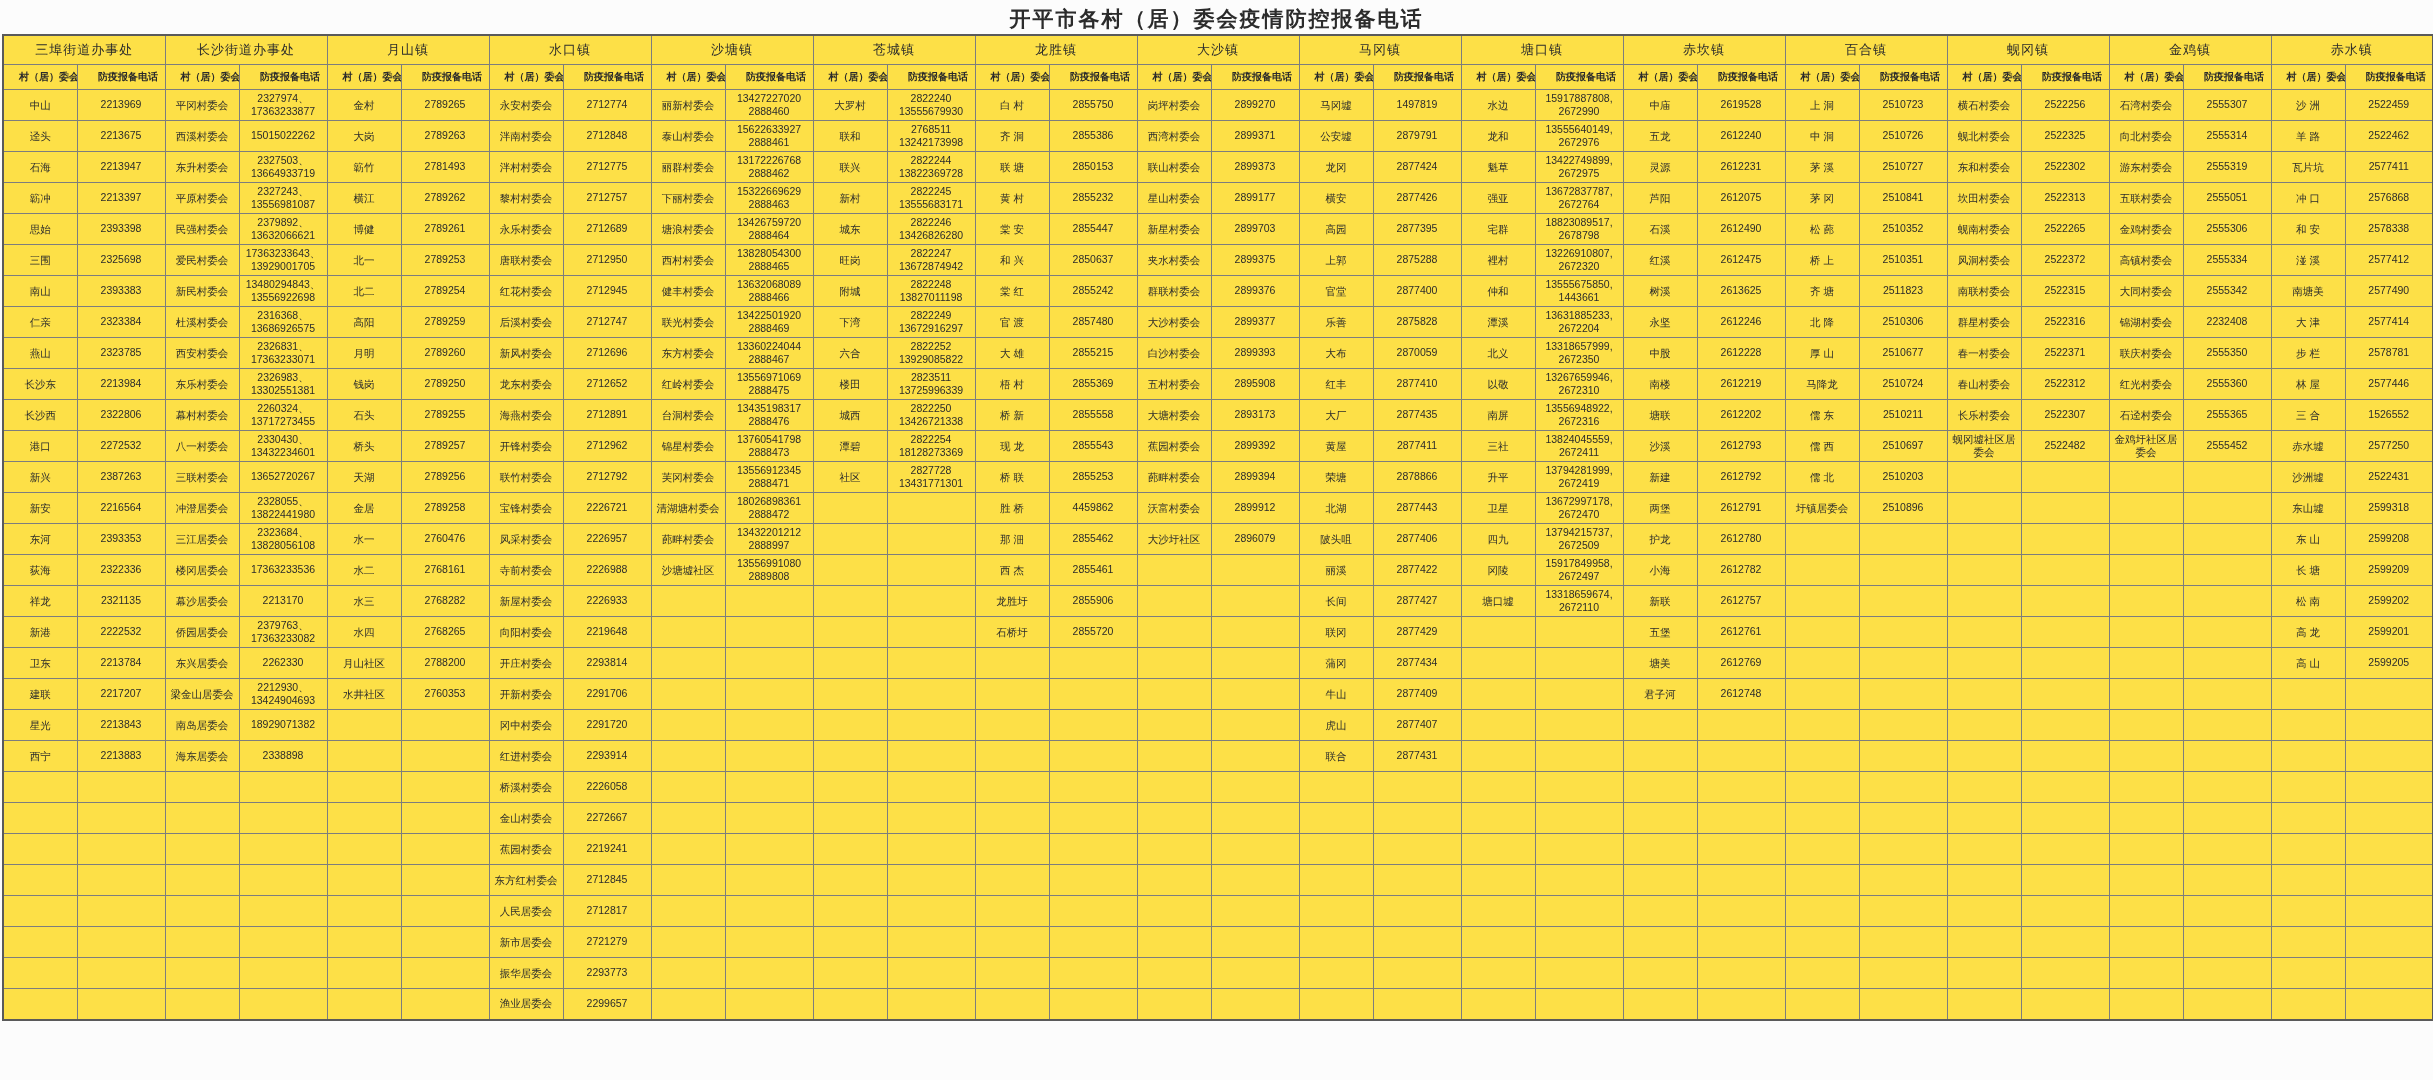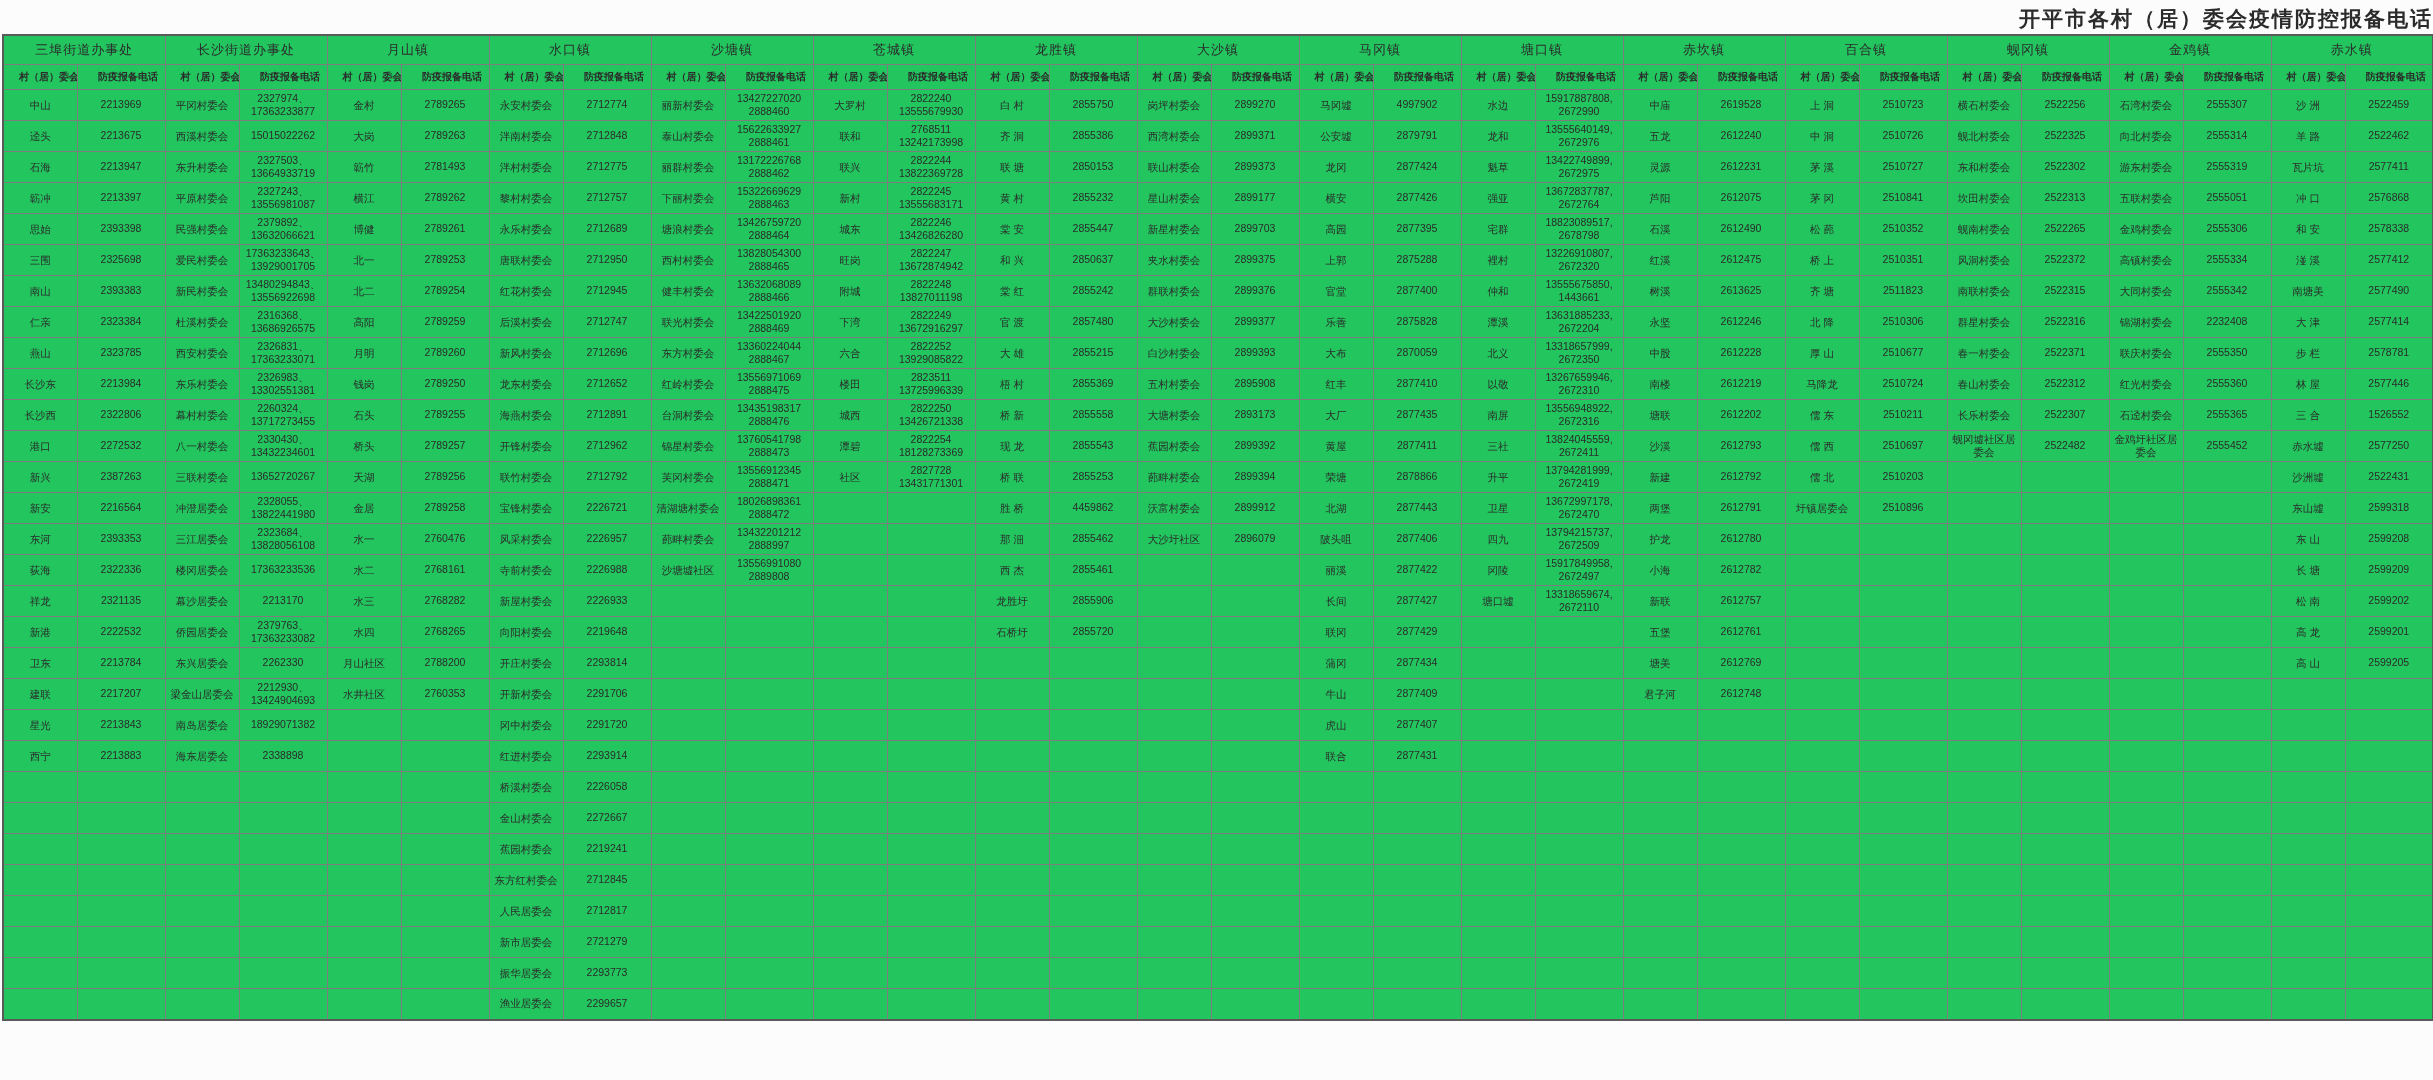--- a/index.html
+++ b/index.html
@@ -12,7 +12,7 @@
   }
   .title{
     height:34px; line-height:38px;
-    text-align:right;
+    text-align:center;
     font-size:21px; font-weight:bold;
     letter-spacing:2px;
     border-radius:13px;

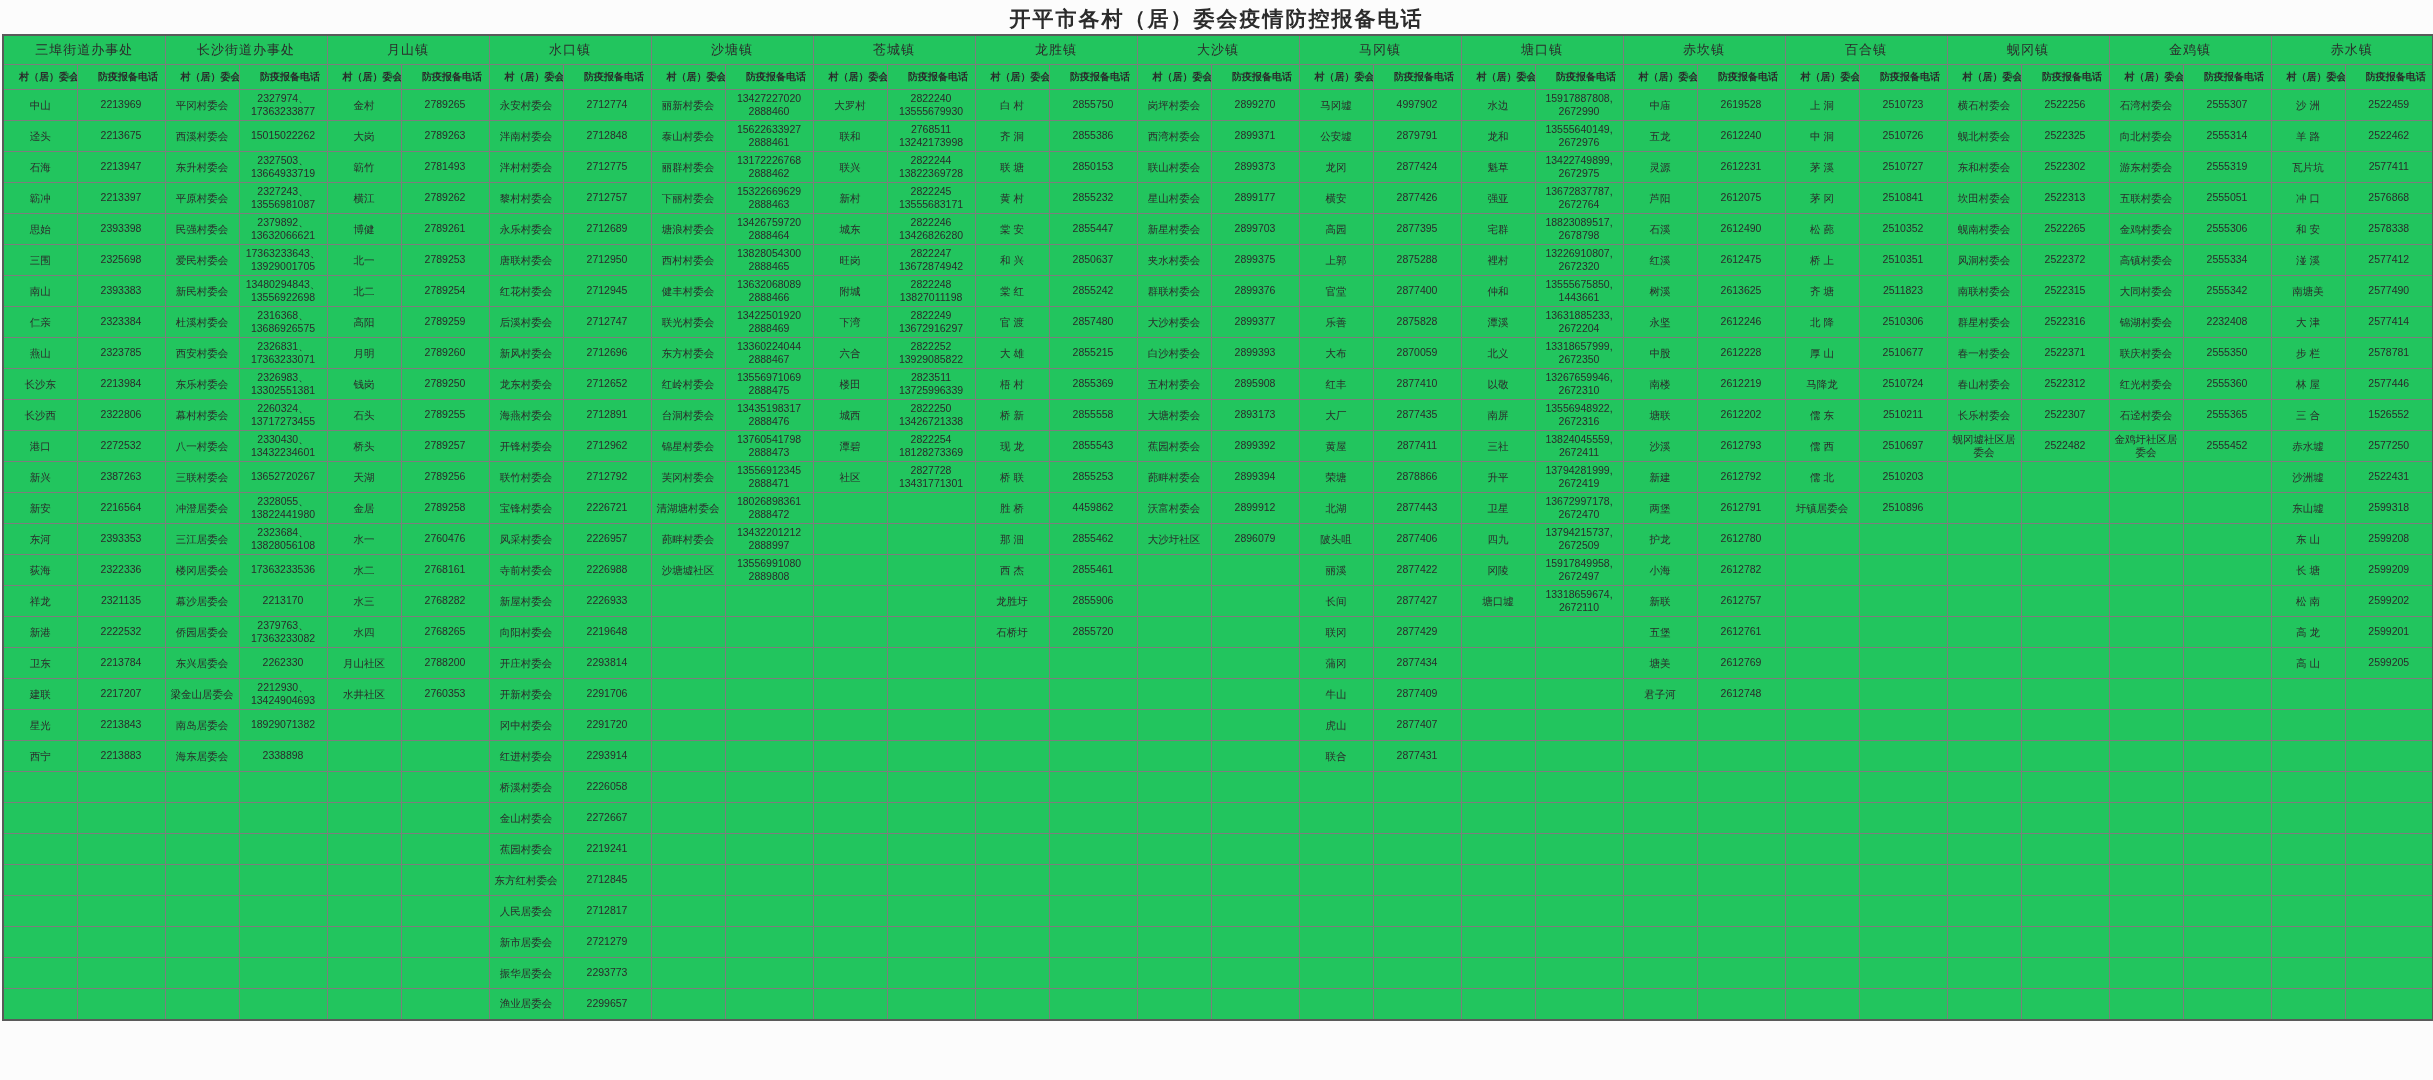--- a/index.html
+++ b/index.html
@@ -22,7 +22,7 @@
     margin:0 2px;
     border-collapse:collapse;
     table-layout:fixed;
-    background:#22c55e;
+    background:#fde047;
     border:2px solid #5a5a5a;
   }
   col.c-name{width:74px;}

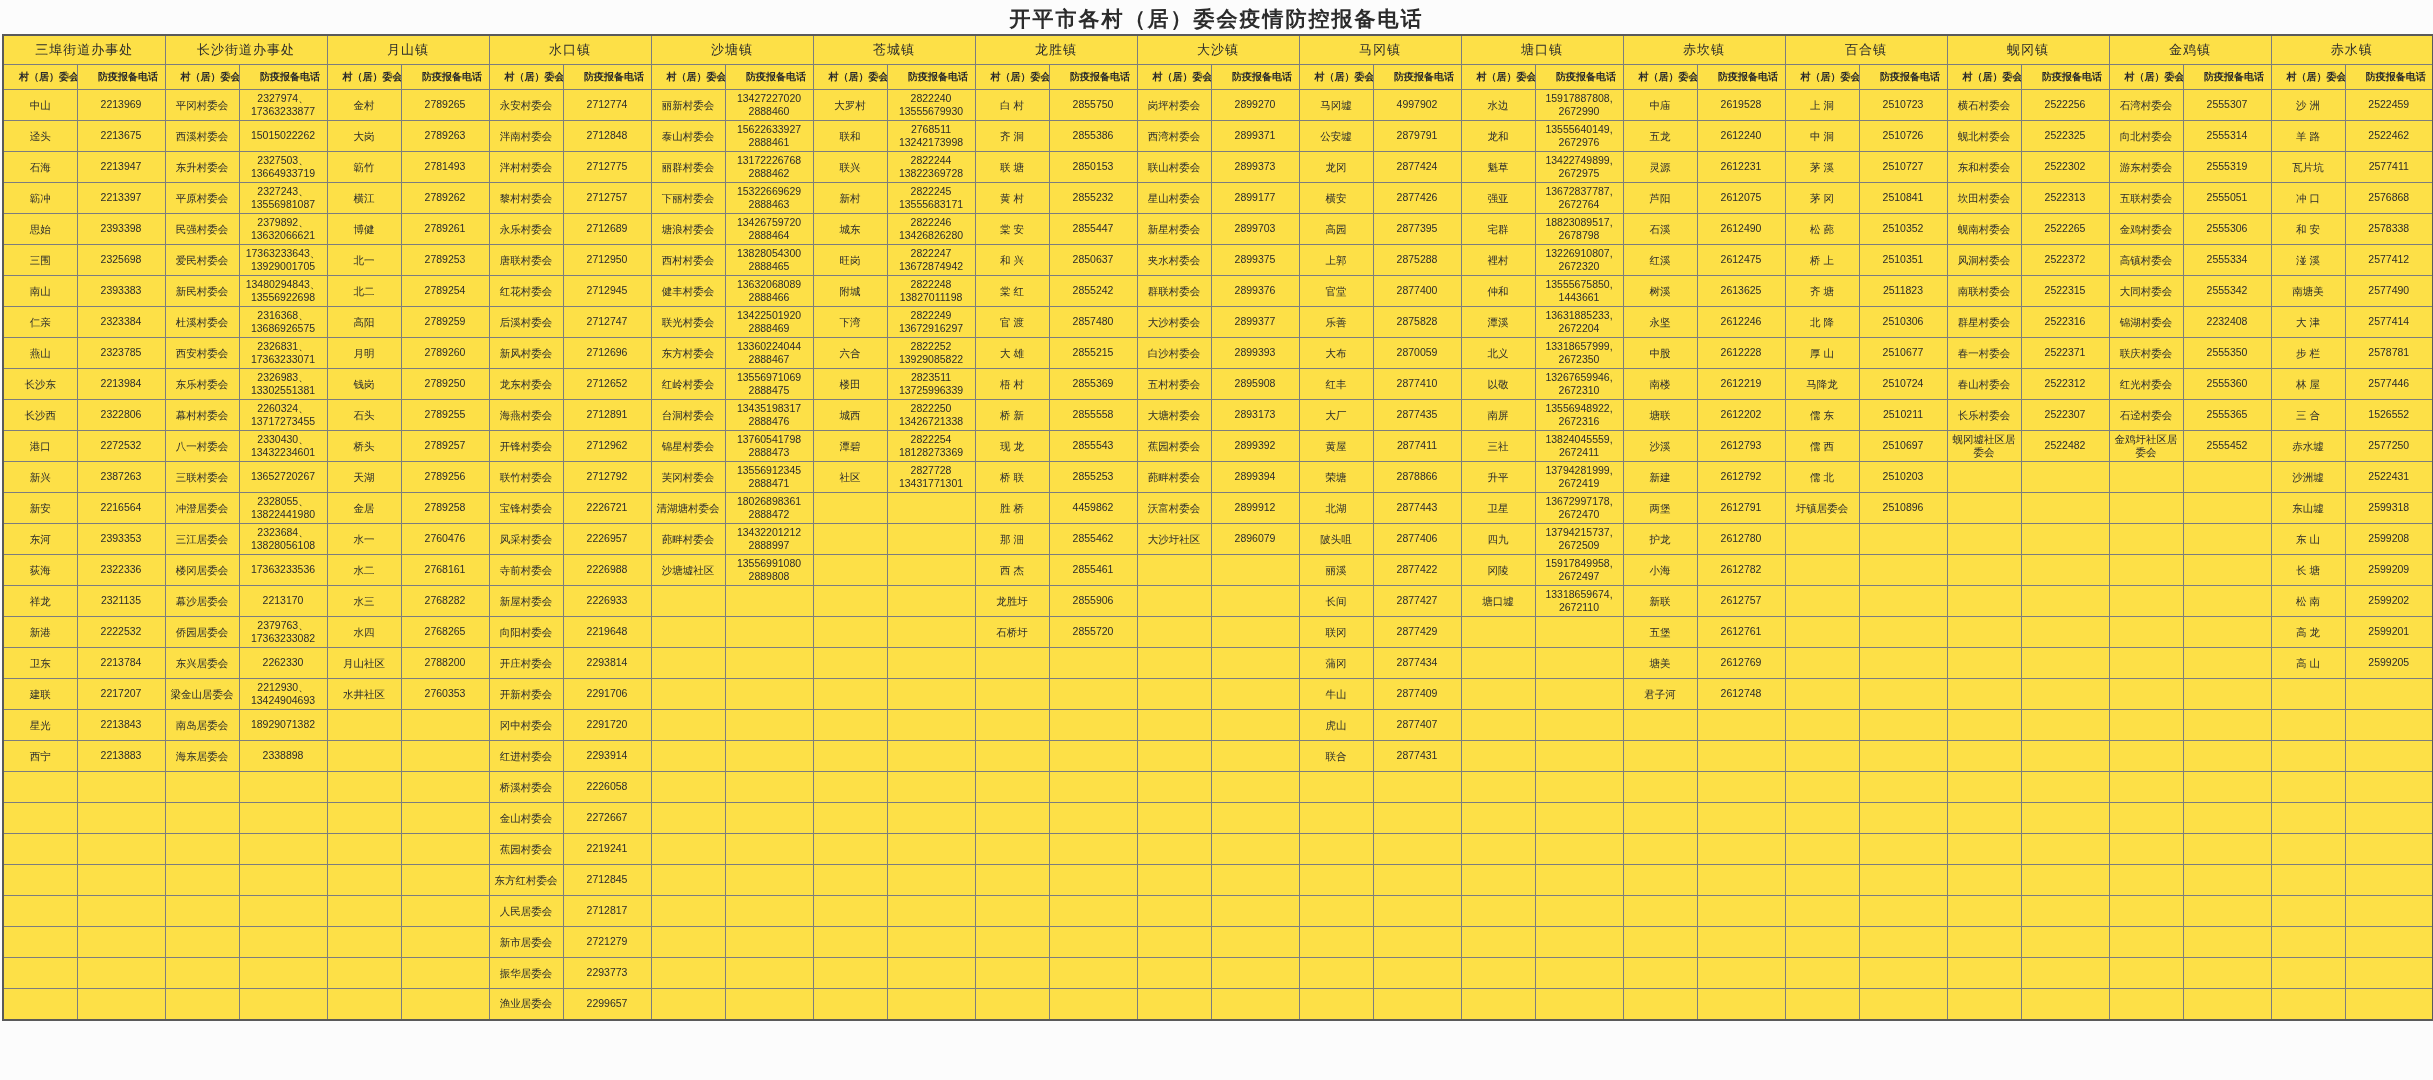--- a/index.html
+++ b/index.html
@@ -169,7 +169,7 @@
         <td class="v">岗坪村委会</td>
         <td class="p">2899270</td>
         <td class="v">马冈墟</td>
-        <td class="p">4997902</td>
+        <td class="p">1497819</td>
         <td class="v">水边</td>
         <td class="p">15917887808,
 2672990</td>

